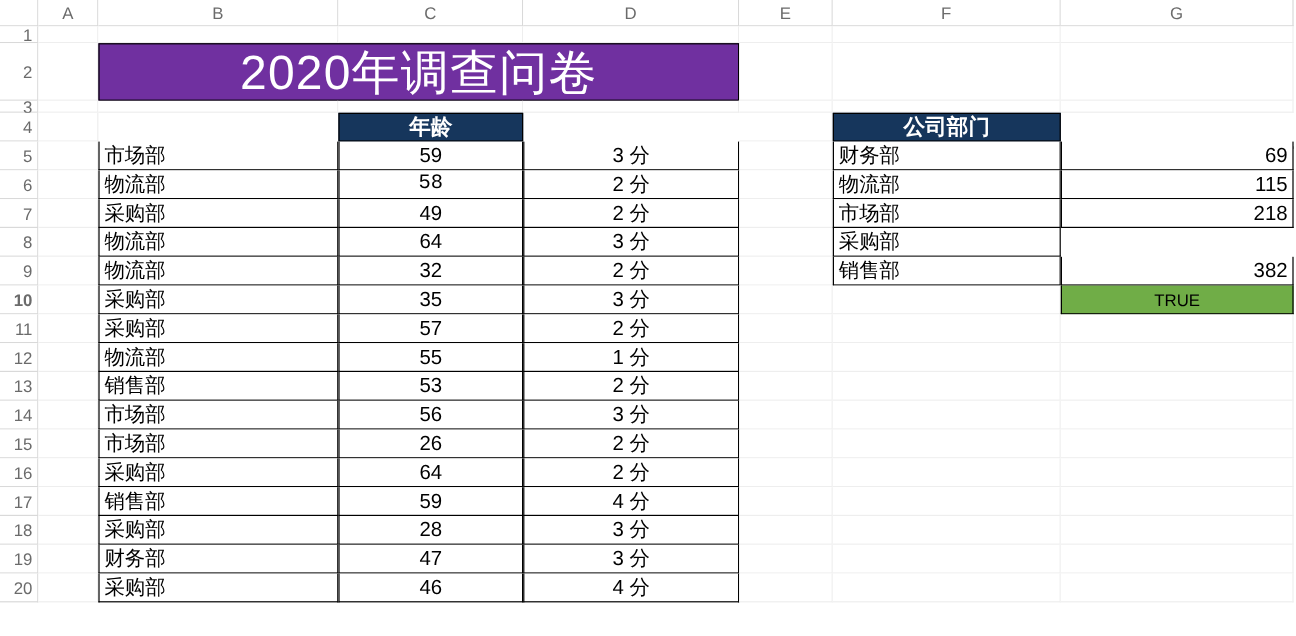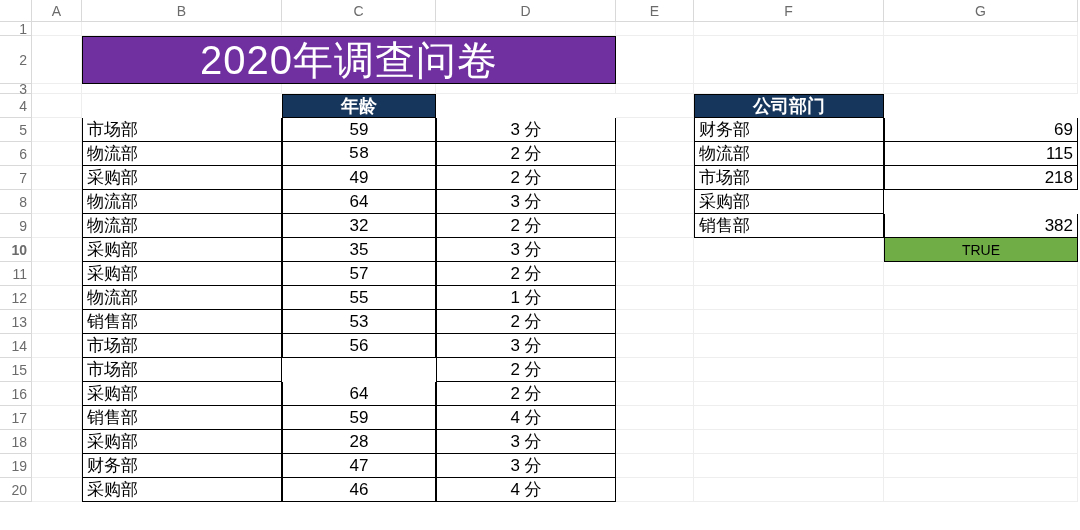--- a/index.html
+++ b/index.html
@@ -217,6 +217,7 @@
     <div class="row-header" style="grid-area: 16 / 1;">15</div>
     <div class="cell empty" style="grid-area: 16 / 2;"></div>
     <div class="cell data-cell left" style="grid-area: 16 / 3;">市场部</div>
+    <div class="cell data-cell center" style="grid-area: 16 / 4;">26</div>
     <div class="cell data-cell score" style="grid-area: 16 / 5;">2 分</div>
     <div class="cell empty" style="grid-area: 16 / 6;"></div>
     <div class="cell empty" style="grid-area: 16 / 7;"></div>

